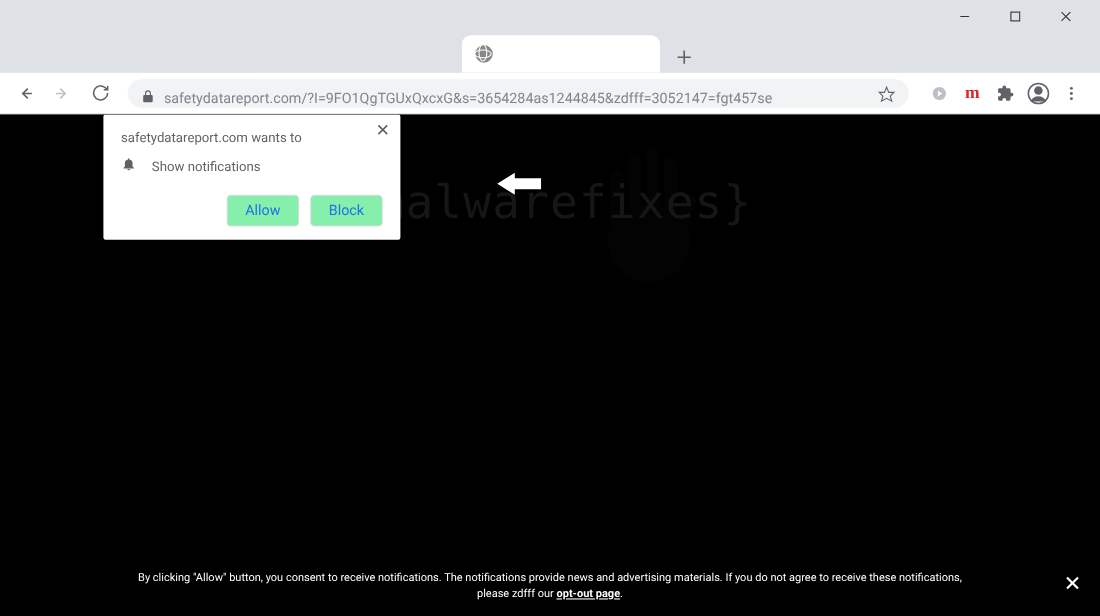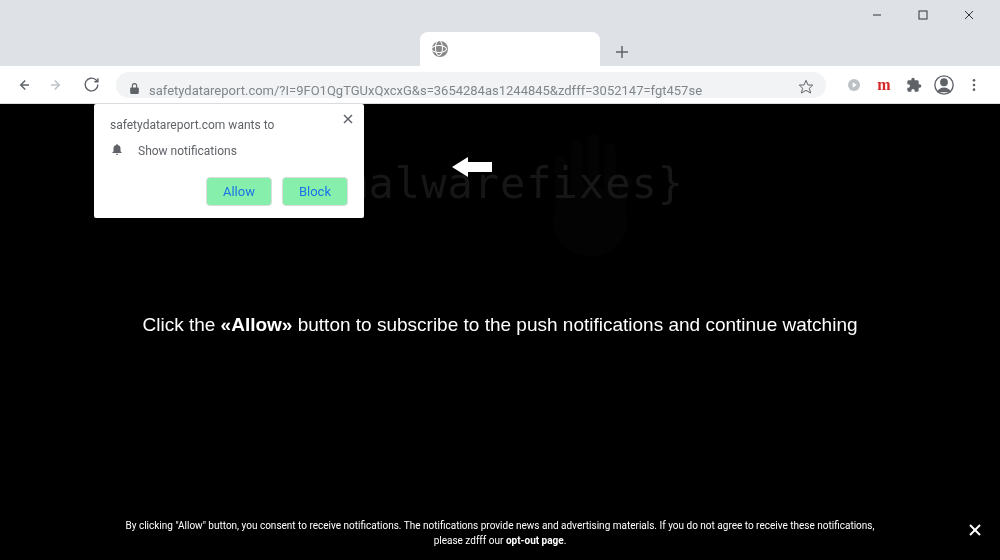--- a/index.html
+++ b/index.html
@@ -342,9 +342,6 @@
     <polygon points="0,12 16,2 16,7 40,7 40,17 16,17 16,22" fill="#fff"></polygon>
   </svg>
 
-  <div class="main-text">
-    <span>Click the </span><b>«Allow»</b><span> button to subscribe to the push notifications and continue watching</span>
-  </div>
 
   <div class="consent-banner">
     <span>By clicking "Allow" button, you consent to receive notifications. The notifications provide news and advertising materials. If you do not agree to receive these notifications,</span><br>

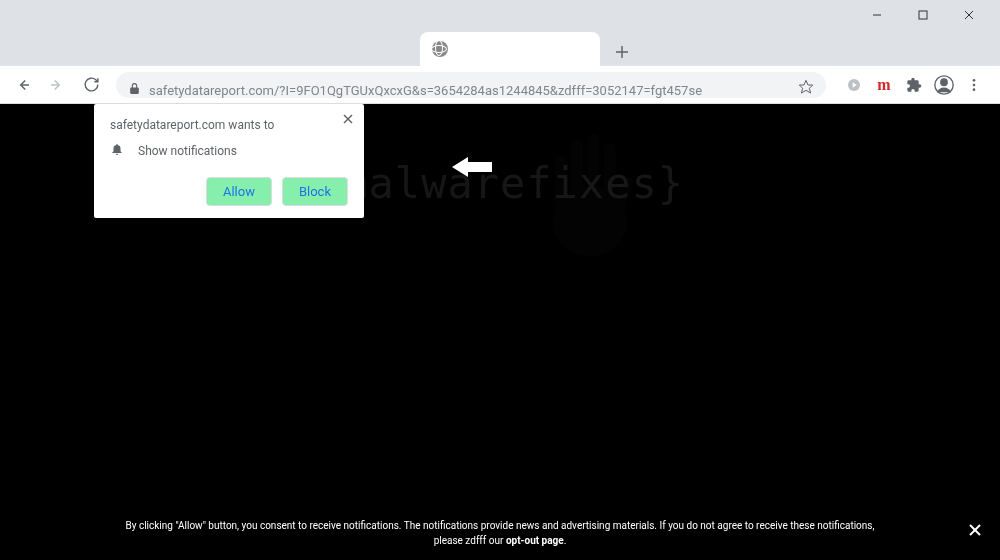--- a/index.html
+++ b/index.html
@@ -180,7 +180,7 @@
       font-size: 16px;
       color: #fff;
     }
-    .opt-out { font-weight: bold; }
+    .opt-out { font-weight: bold; text-decoration: underline; }
 
     .permission-popup {
       position: absolute;

